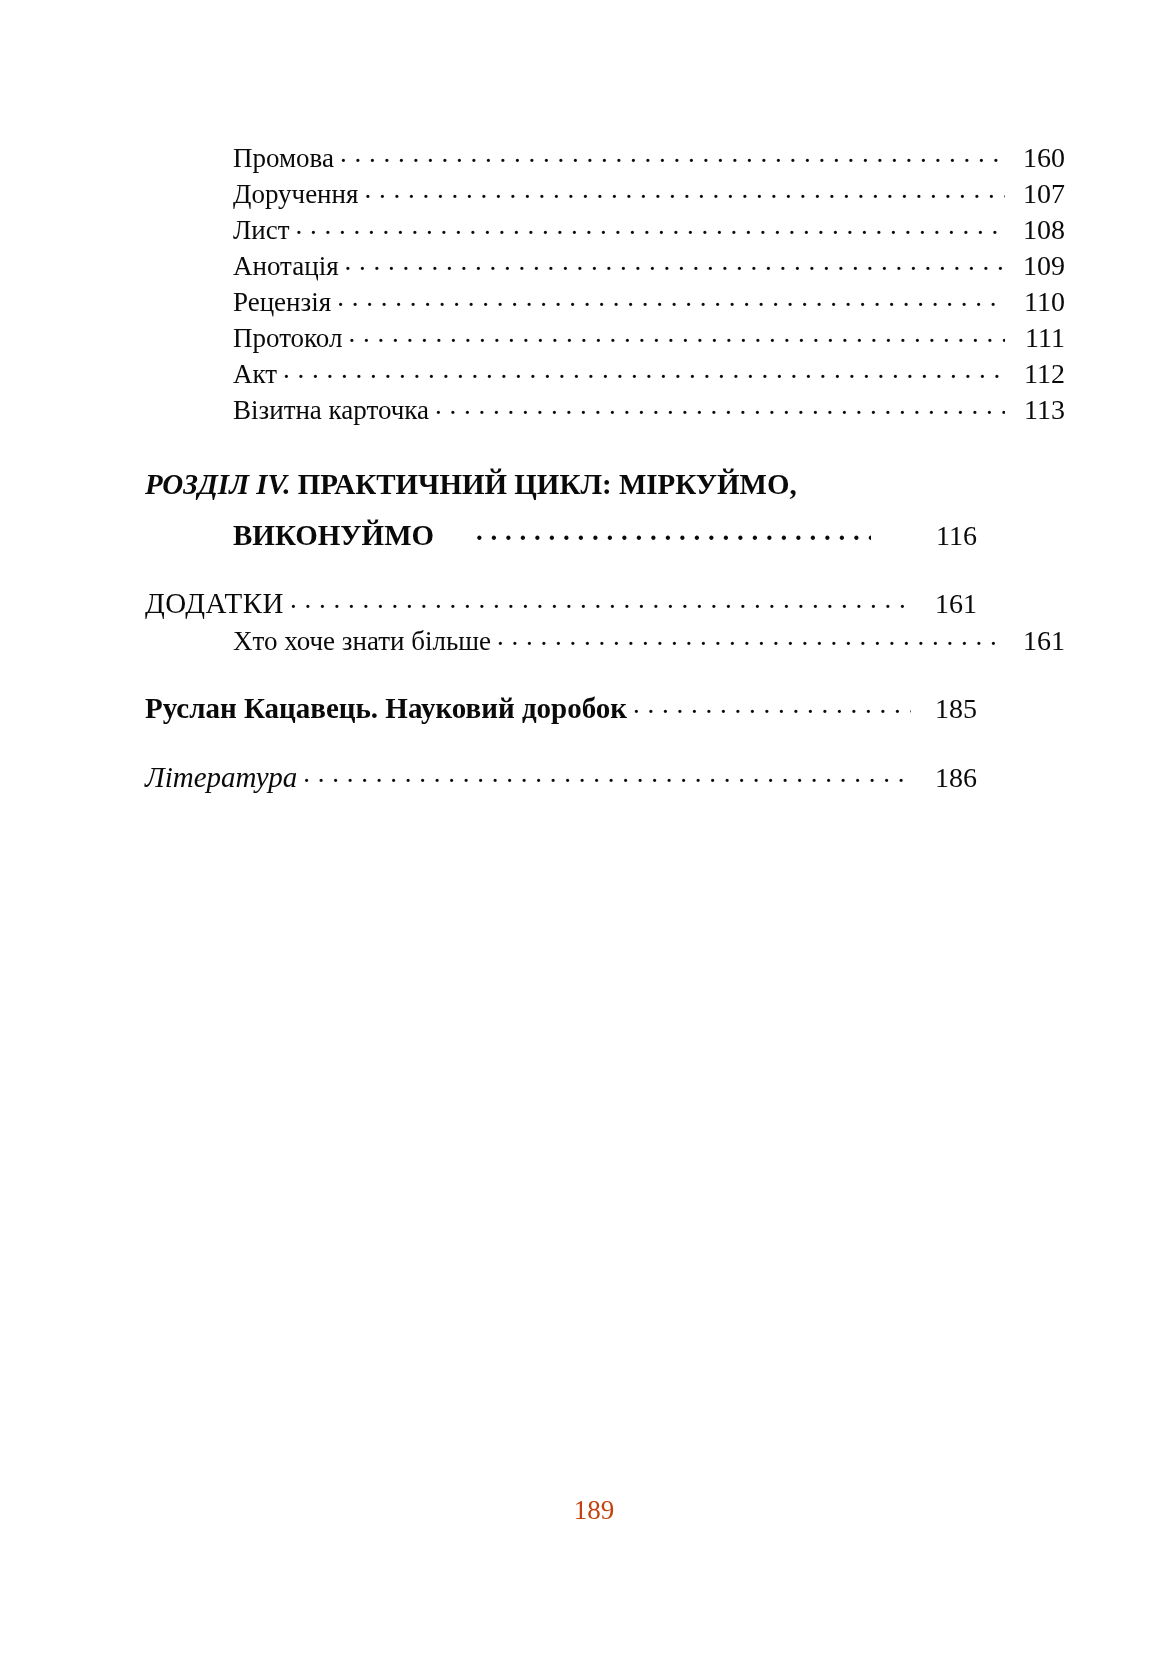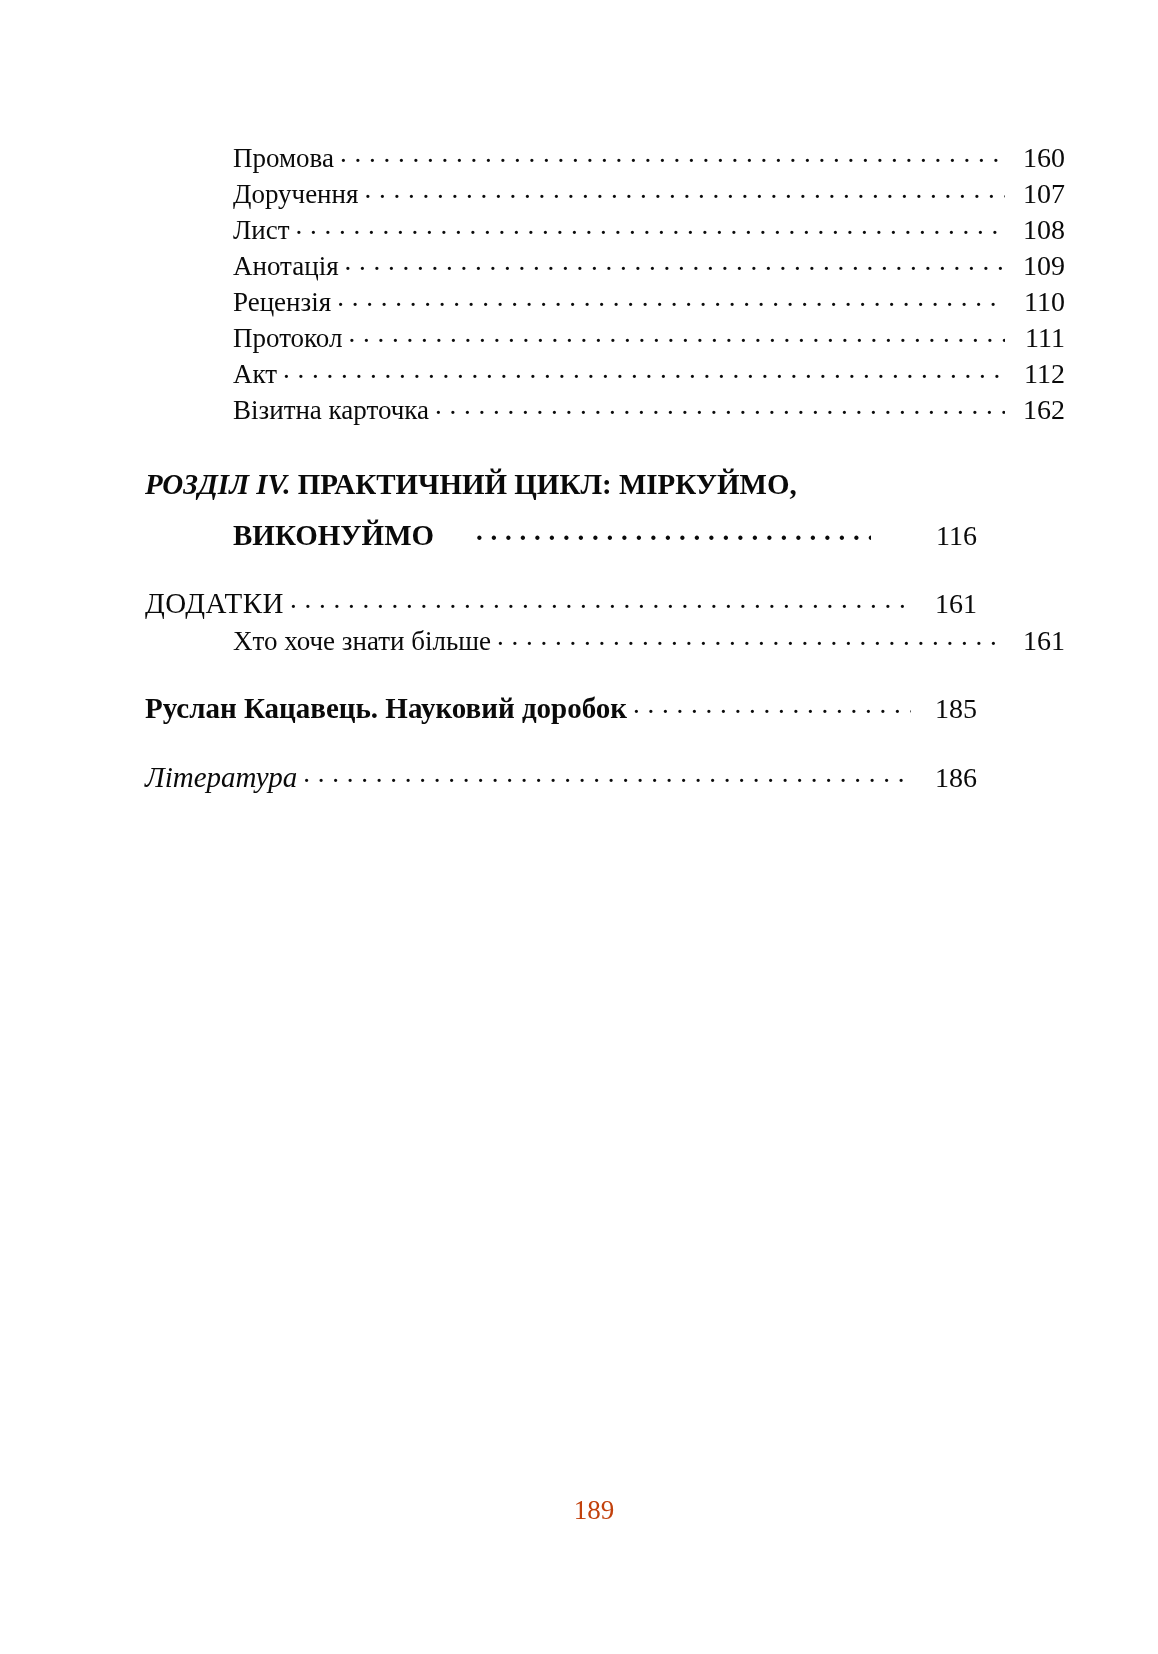--- a/index.html
+++ b/index.html
@@ -204,7 +204,7 @@
     <div class="toc-row indent">
       <span class="toc-title">Візитна карточка</span>
       <span class="leader"></span>
-      <span class="pagenum">162</span>
+      <span class="pagenum">113</span>
     </div>
 
     <div class="gap-lg"></div>

